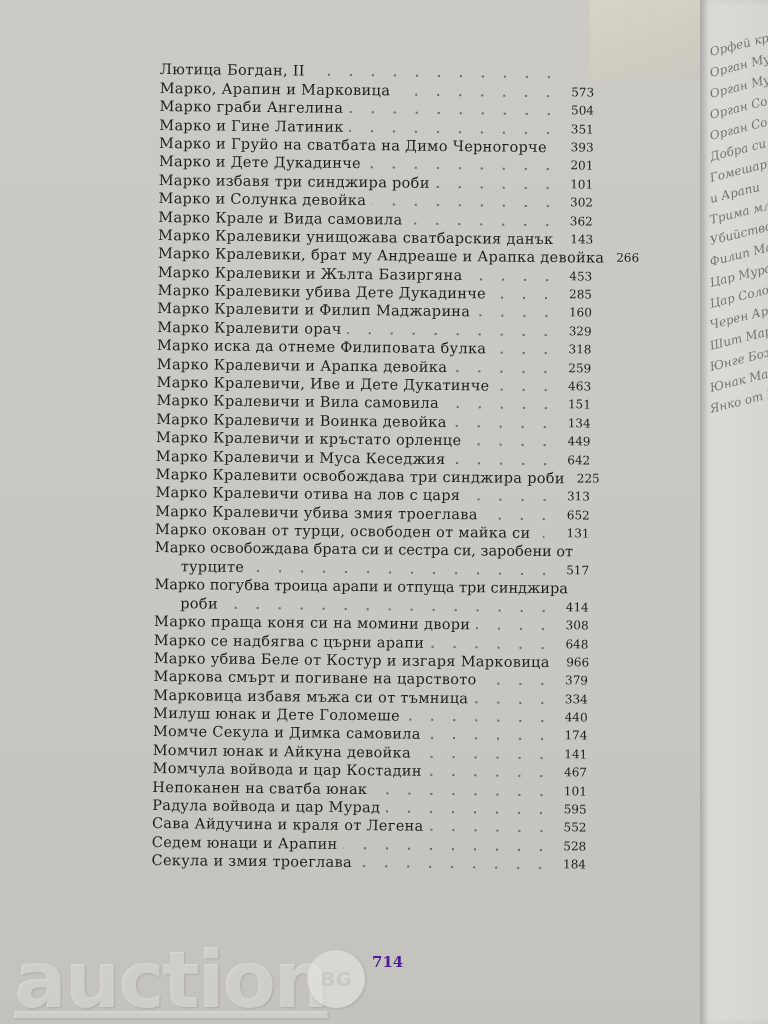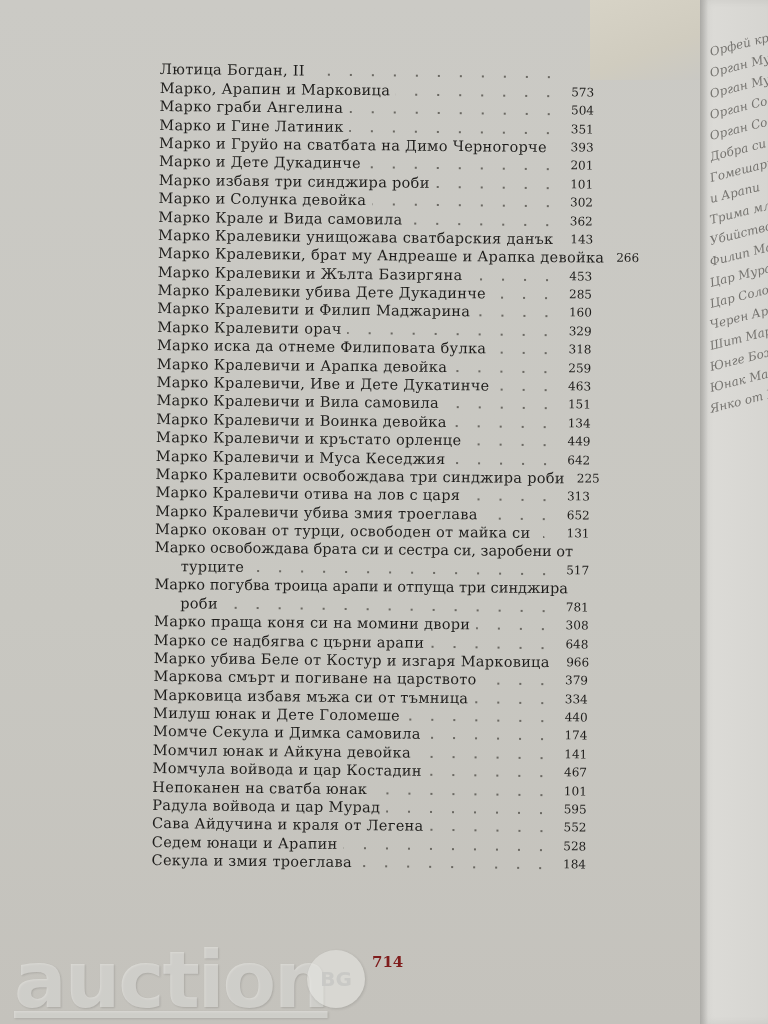--- a/index.html
+++ b/index.html
@@ -230,7 +230,7 @@
       <div class="row2">
         <span class="title">роби</span>
         <span class="leader"></span>
-        <span class="num">781</span>
+        <span class="num">414</span>
       </div>
     </div>
     <div class="entry">

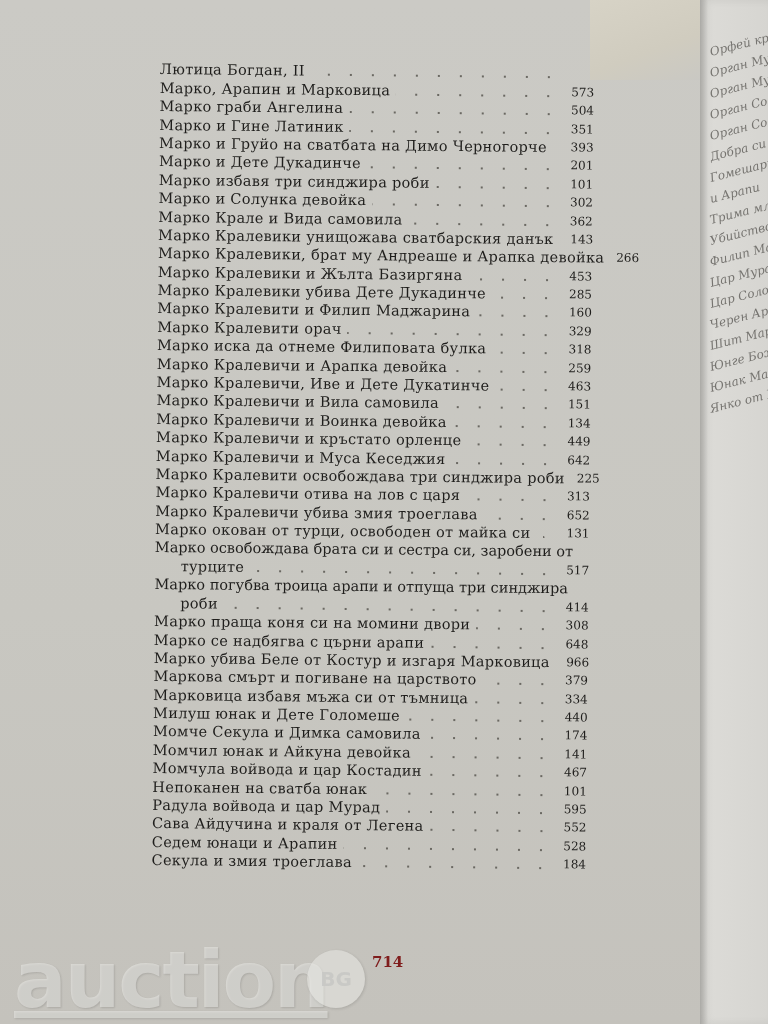--- a/index.html
+++ b/index.html
@@ -46,7 +46,7 @@
   .entry .row2 { display: flex; align-items: flex-end; padding-left: 26px; height: 18.4px; }
   .entry .row1 { height: 18.4px; white-space: nowrap; }
   .pagenum {
-    position: absolute; left: 372px; top: 953px; font-size: 15px; font-weight: bold; color: #7f1d1d;
+    position: absolute; left: 372px; top: 953px; font-size: 15px; font-weight: bold; color: #4c1d95;
   }
   .watermark {
     position: absolute; left: 14px; top: 935px; font-family: "DejaVu Sans", sans-serif;

